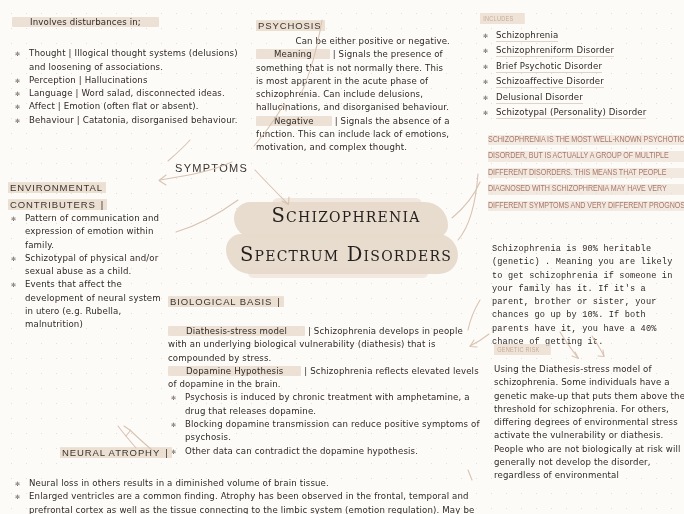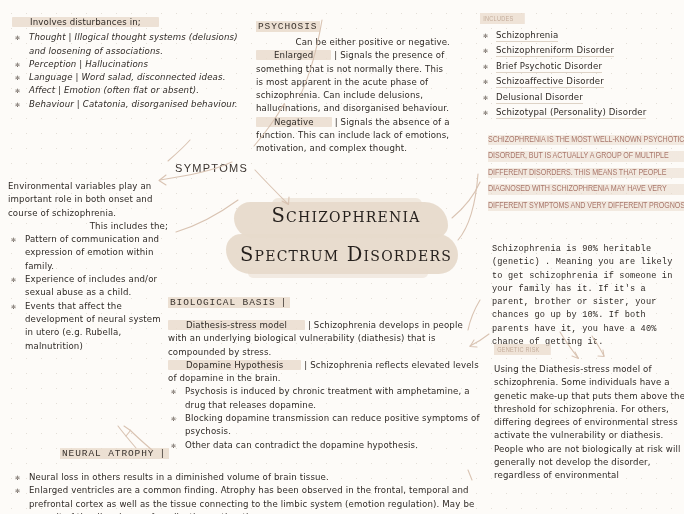--- a/index.html
+++ b/index.html
@@ -18,7 +18,7 @@
 
   
   .hdr{
-    font-family:Liberation Mono, monospace;
+    font-family:Liberation Sans, sans-serif;
     font-size:9.5px;letter-spacing:0.9px;color:#3a332e;
     background:linear-gradient(to bottom, rgba(233,219,204,0) 8%, rgba(233,219,204,.85) 12%, rgba(233,219,204,.85) 92%, rgba(233,219,204,0) 96%);
     display:inline;padding:1px 3px 1px 2px;line-height:15px;

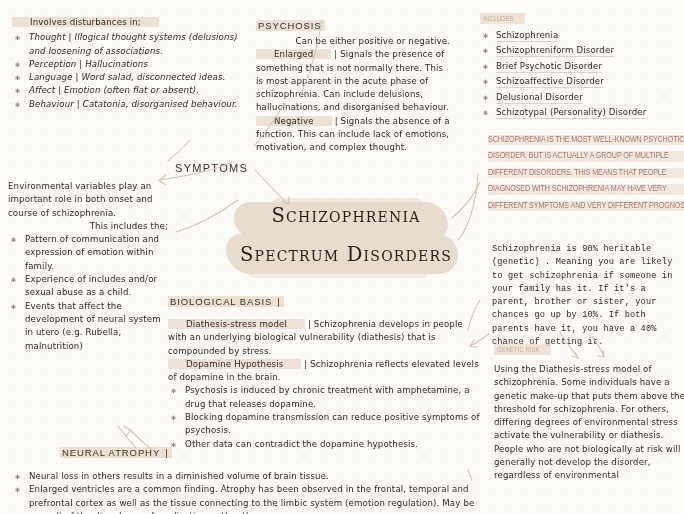--- a/index.html
+++ b/index.html
@@ -132,7 +132,7 @@
     <div class="txt">
       <span class="kw">Involves disturbances in;</span>
     </div>
-    <ul class="bl txt" style="margin-top:2px;font-style:italic;">
+    <ul class="bl txt" style="margin-top:18px;">
       <li><span>Thought | Illogical thought systems (delusions) and loosening of associations.</span></li>
       <li><span>Perception | Hallucinations</span></li>
       <li><span>Language | Word salad, disconnected ideas.</span></li>

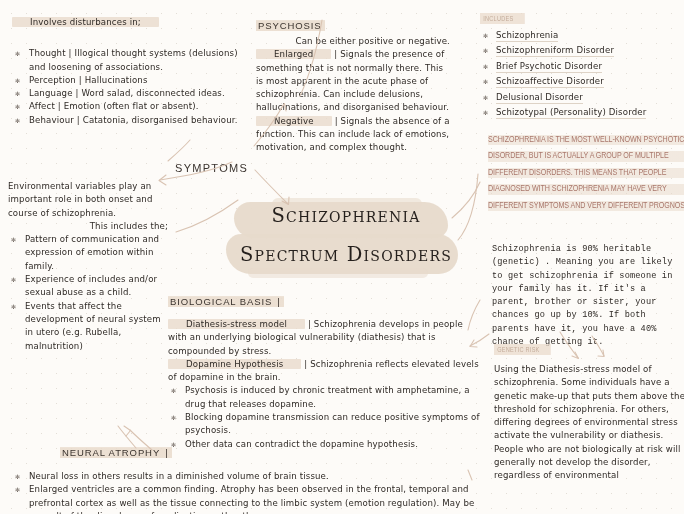--- a/index.html
+++ b/index.html
@@ -149,7 +149,7 @@
     </div>
     <div class="txt">
       <span class="lead">Can be either positive or negative.</span>
-      <span class="kw">Enlarged</span>
+      <span class="kw">Meaning</span>
       <span>| Signals the presence of something that is not normally there. This is most apparent in the acute phase of schizophrenia. Can include delusions, hallucinations, and disorganised behaviour.</span>
       <br>
       <span class="kw">Negative</span>

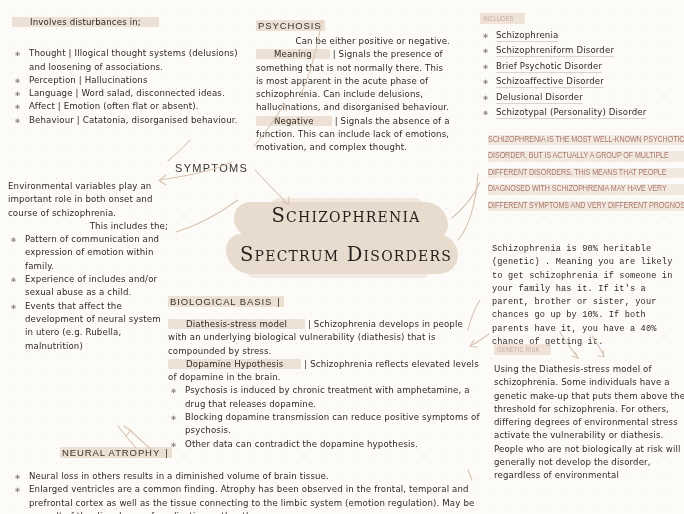--- a/index.html
+++ b/index.html
@@ -202,6 +202,10 @@
   </div>
 
   <div class="blk" style="left:8px;top:178px;width:160px;">
+    <div style="line-height:15px;">
+      <span class="hdr">ENVIRONMENTAL</span><br>
+      <span class="hdr">CONTRIBUTERS</span><span class="hdr bar">|</span>
+    </div>
     <div class="txt" style="margin-top:2px;">
       <span>Environmental variables play an important role in both onset and course of schizophrenia.</span>
       <span class="lead">This includes the;</span>

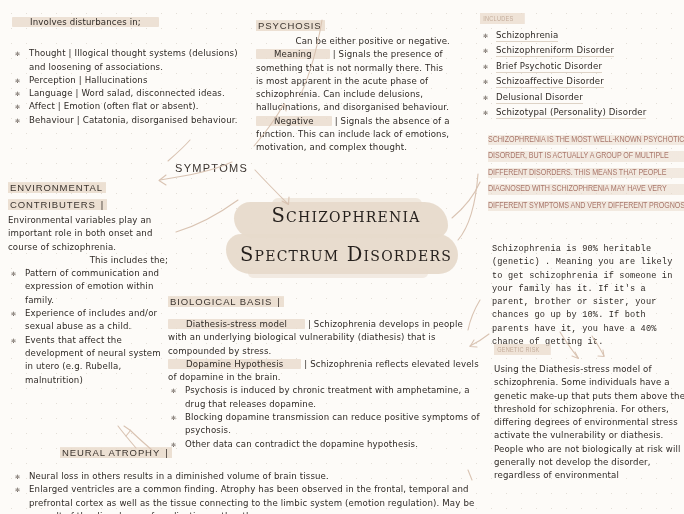--- a/index.html
+++ b/index.html
@@ -206,10 +206,6 @@
       <span class="hdr">ENVIRONMENTAL</span><br>
       <span class="hdr">CONTRIBUTERS</span><span class="hdr bar">|</span>
     </div>
-    <div class="txt" style="margin-top:2px;">
-      <span>Environmental variables play an important role in both onset and course of schizophrenia.</span>
-      <span class="lead">This includes the;</span>
-    </div>
     <ul class="bl txt">
       <li><span>Pattern of communication and expression of emotion within family.</span></li>
       <li><span>Experience of includes and/or sexual abuse as a child.</span></li>

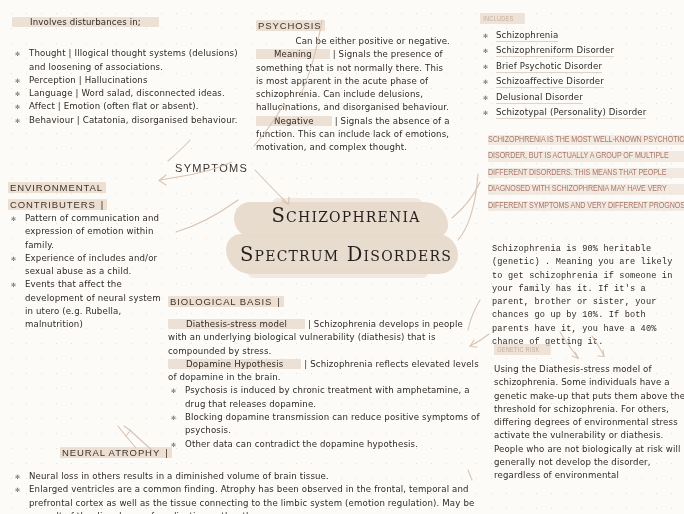--- a/index.html
+++ b/index.html
@@ -208,7 +208,7 @@
     </div>
     <ul class="bl txt">
       <li><span>Pattern of communication and expression of emotion within family.</span></li>
-      <li><span>Experience of includes and/or sexual abuse as a child.</span></li>
+      <li><span>Schizotypal of physical and/or sexual abuse as a child.</span></li>
       <li><span>Events that affect the development of neural system in utero (e.g. Rubella, malnutrition)</span></li>
     </ul>
   </div>

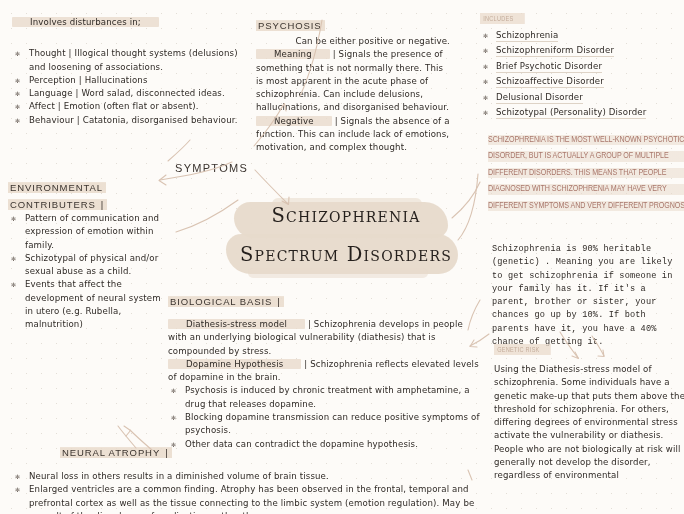--- a/index.html
+++ b/index.html
@@ -214,7 +214,7 @@
   </div>
 
   <div class="blk" style="left:168px;top:290px;width:312px;">
-    <div style="margin-bottom:9px;">
+    <div style="margin-bottom:16px;">
       <span class="hdr">BIOLOGICAL BASIS</span><span class="hdr bar">|</span>
     </div>
     <div class="txt">

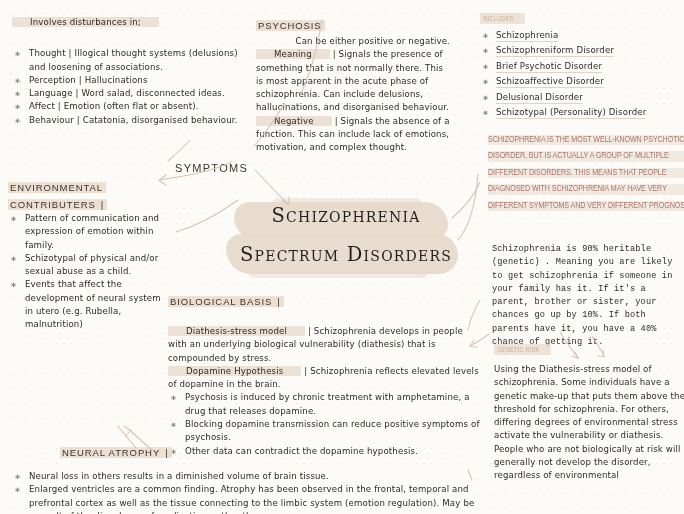--- a/index.html
+++ b/index.html
@@ -232,7 +232,7 @@
   </div>
 
   <div class="blk" style="left:12px;top:441px;width:464px;">
-    <div style="margin-bottom:10px;padding-left:48px;">
+    <div style="margin-bottom:17px;padding-left:48px;">
       <span class="hdr">NEURAL ATROPHY</span><span class="hdr bar">|</span>
     </div>
     <ul class="bl txt">

